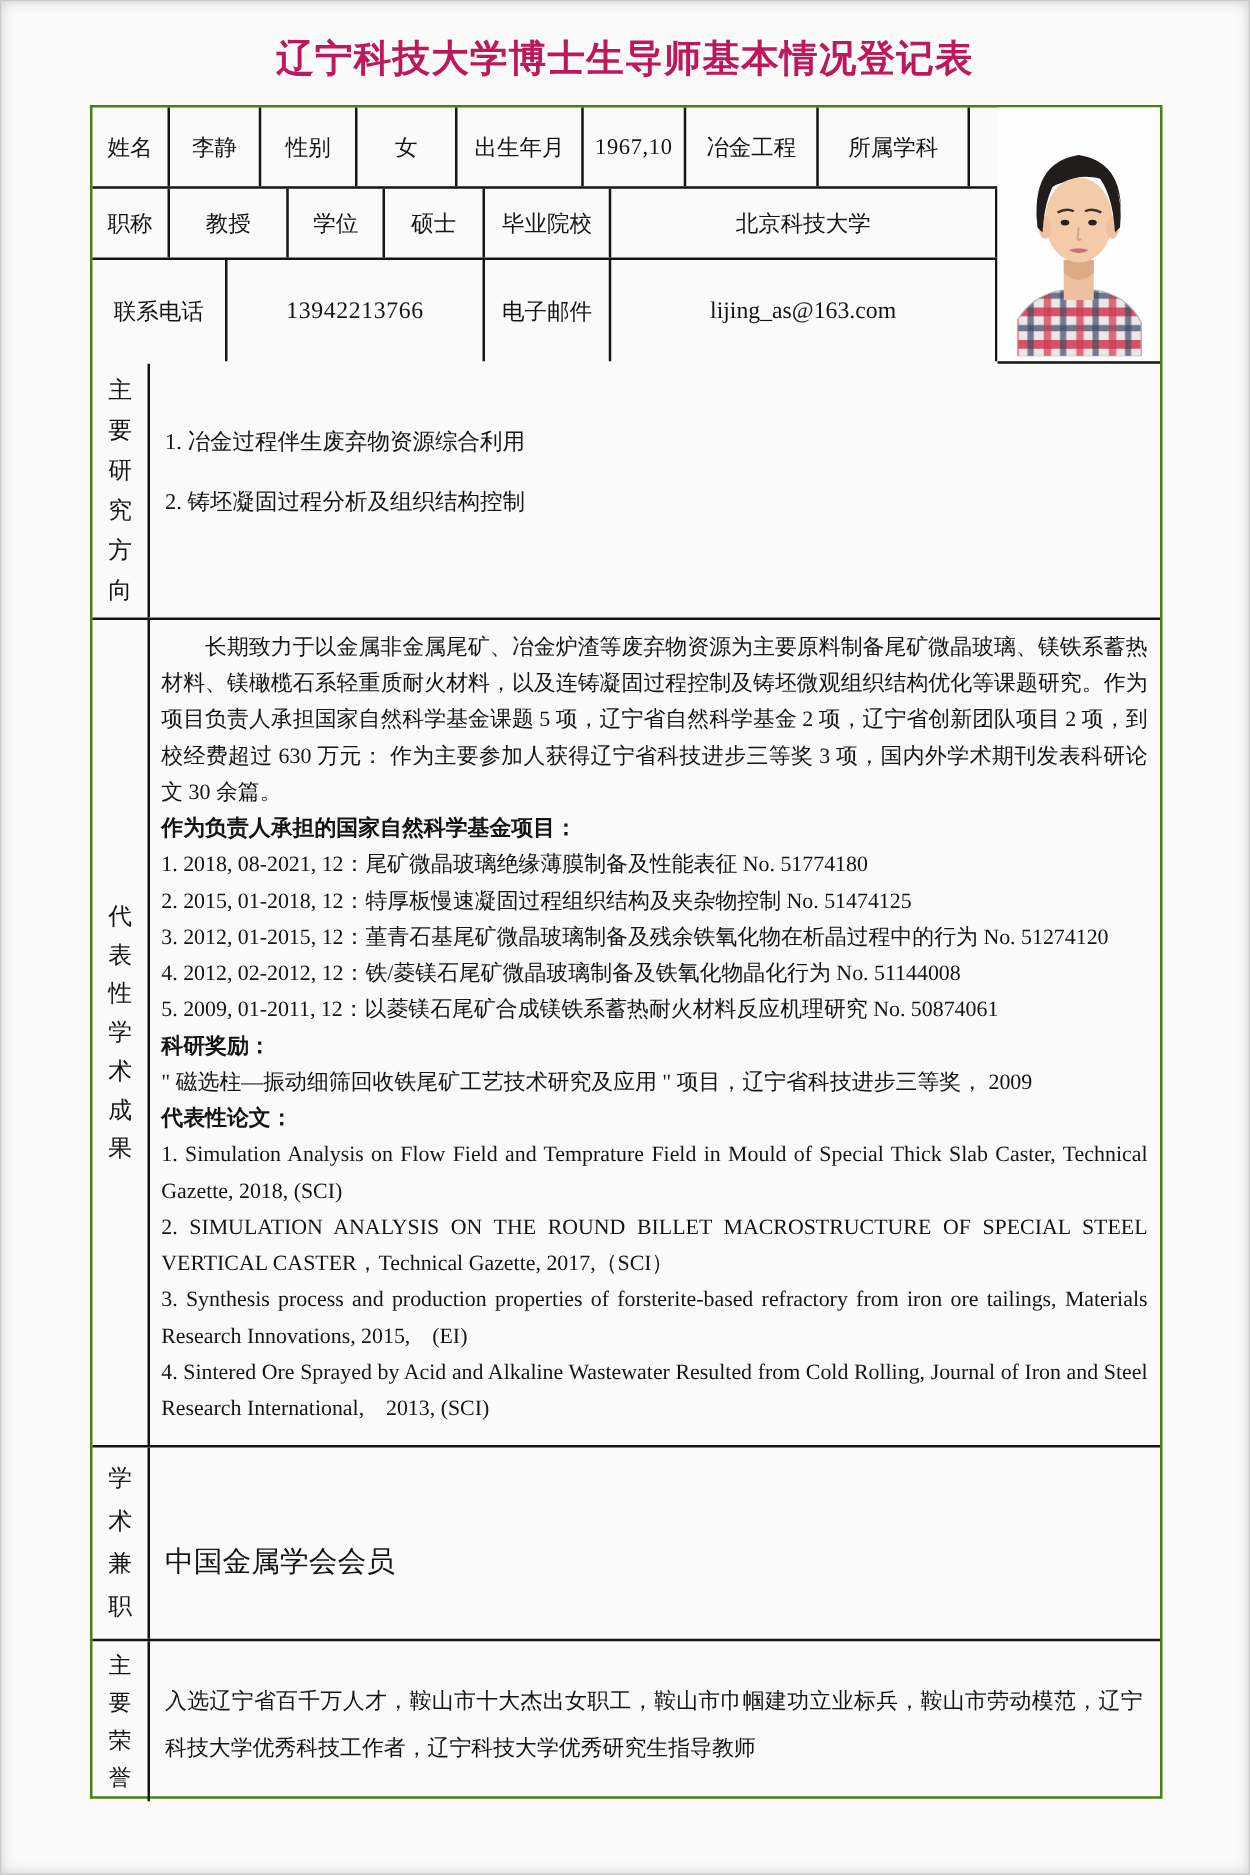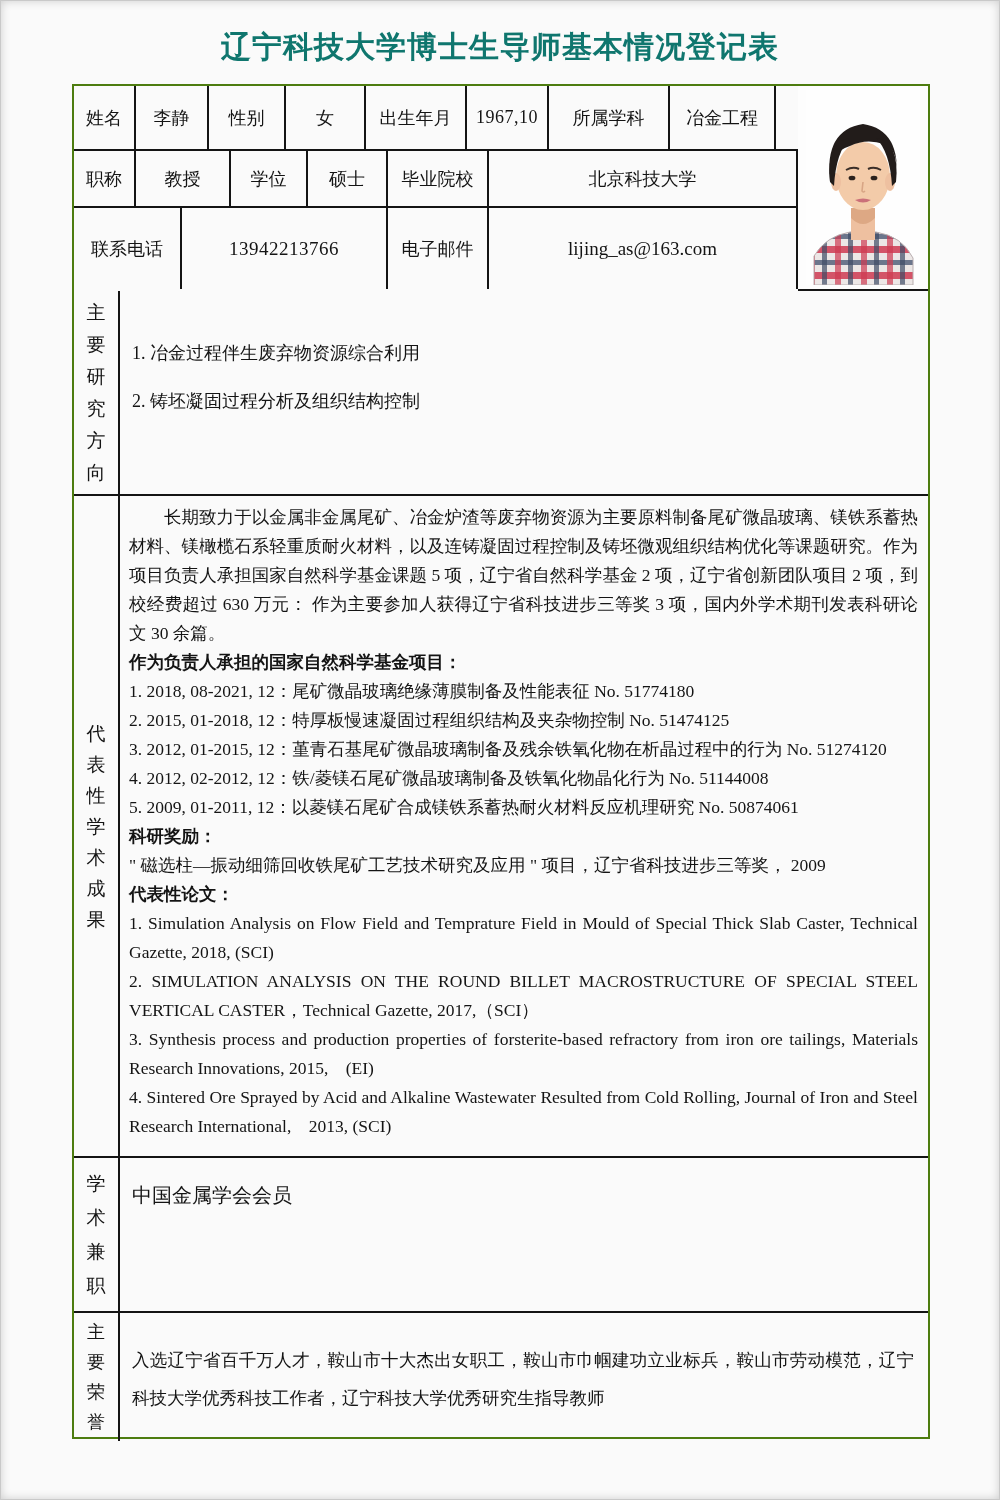--- a/index.html
+++ b/index.html
@@ -24,7 +24,7 @@
     font-size: 30px;
     font-weight: bold;
     letter-spacing: 1px;
-    color: #0f766e;
+    color: #be185d;
   }
   .form {
     position: absolute;

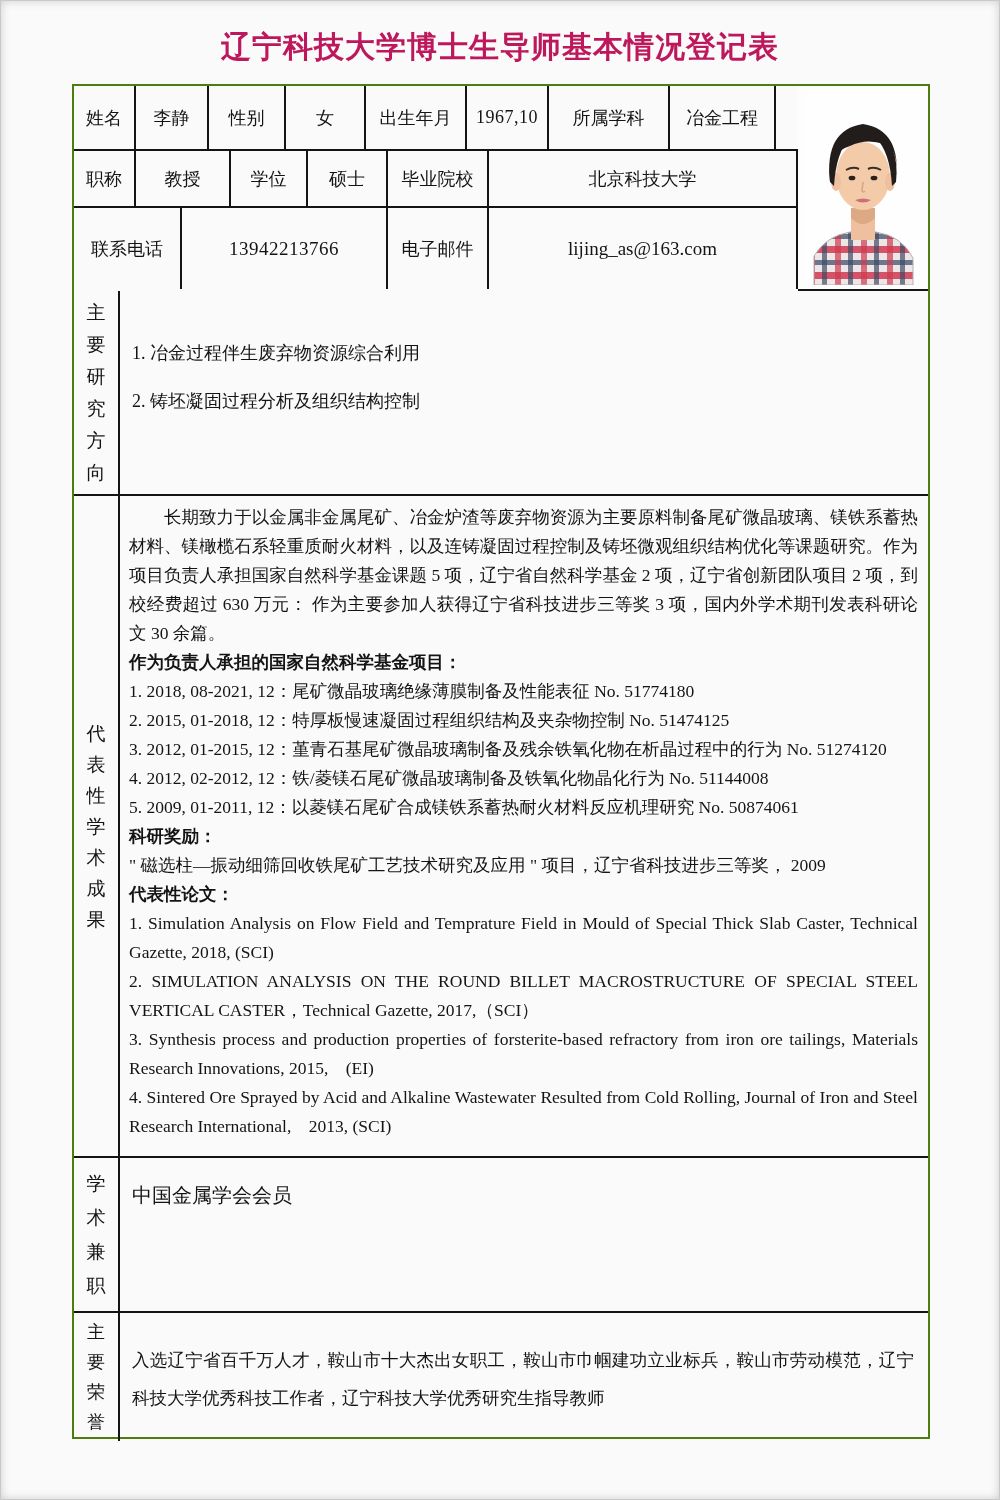--- a/index.html
+++ b/index.html
@@ -106,8 +106,8 @@
           <div class="cell" style="width:80px">女</div>
           <div class="cell" style="width:101px">出生年月</div>
           <div class="cell mono-ish" style="width:82px">1967,10</div>
+          <div class="cell" style="width:106px">冶金工程</div>
           <div class="cell" style="width:121px">所属学科</div>
-          <div class="cell" style="width:106px">冶金工程</div>
         </div>
 
         <div class="hrow hrow2">

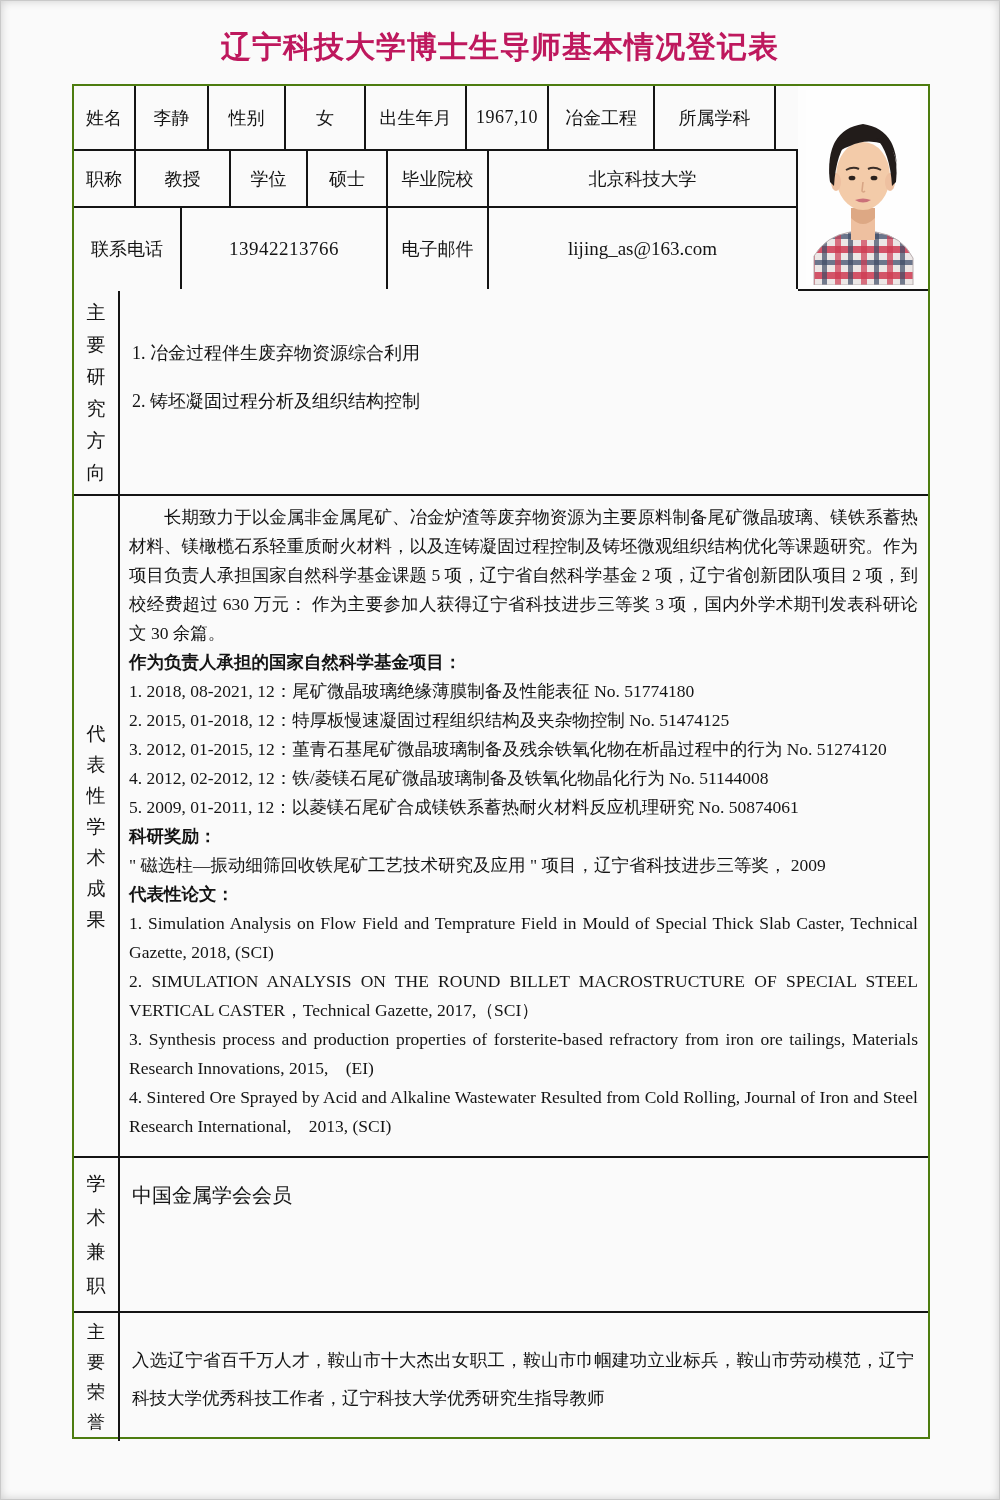--- a/index.html
+++ b/index.html
@@ -79,7 +79,7 @@
   .ach-content .intro { text-indent: 2em; }
   .ach-content .bold { font-weight: bold; }
   .ach-content p { margin: 0; }
-  .member-content { padding: 24px 12px 0 12px; font-size: 20px; }
+  .member-content { padding: 76px 12px 0 12px; font-size: 23px; }
   .honor-content {
     padding: 28px 14px 0 12px;
     font-size: 17.5px;

